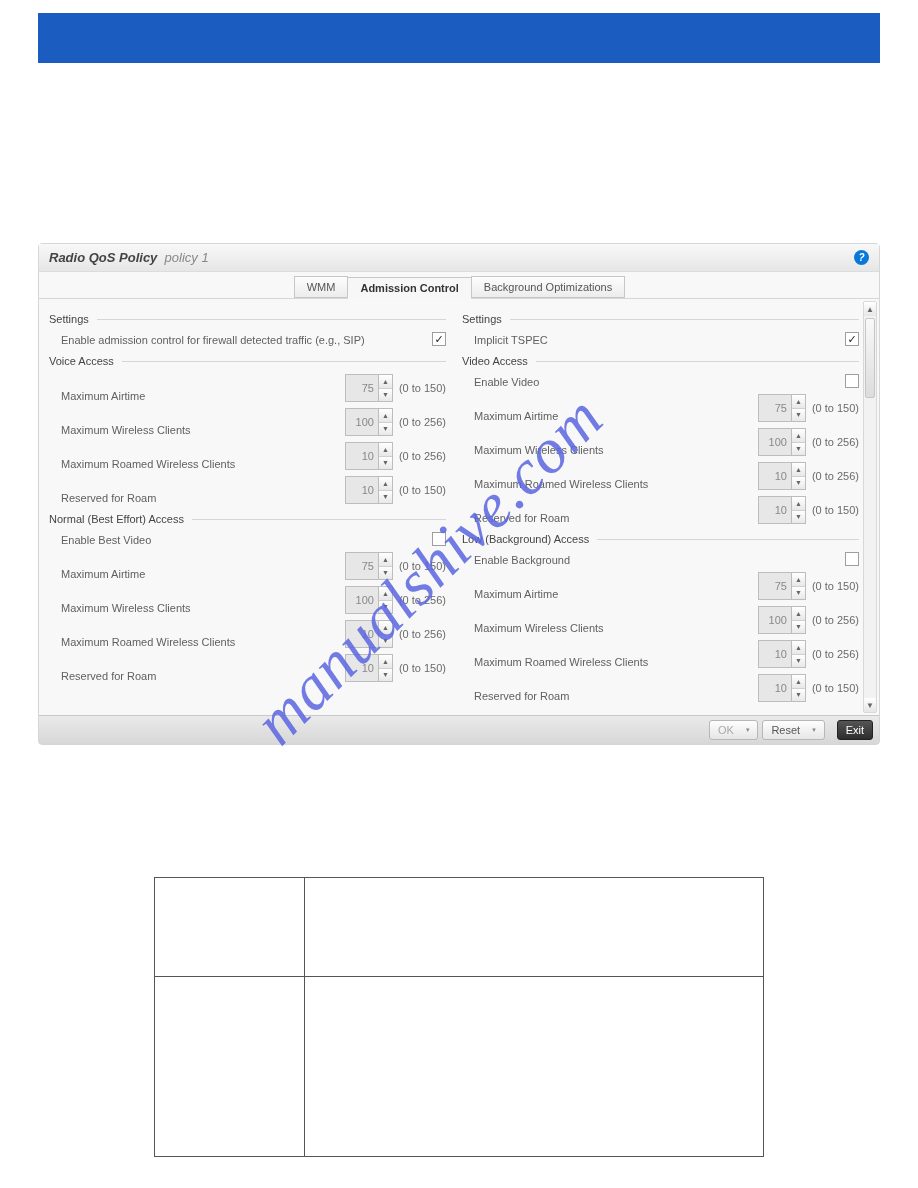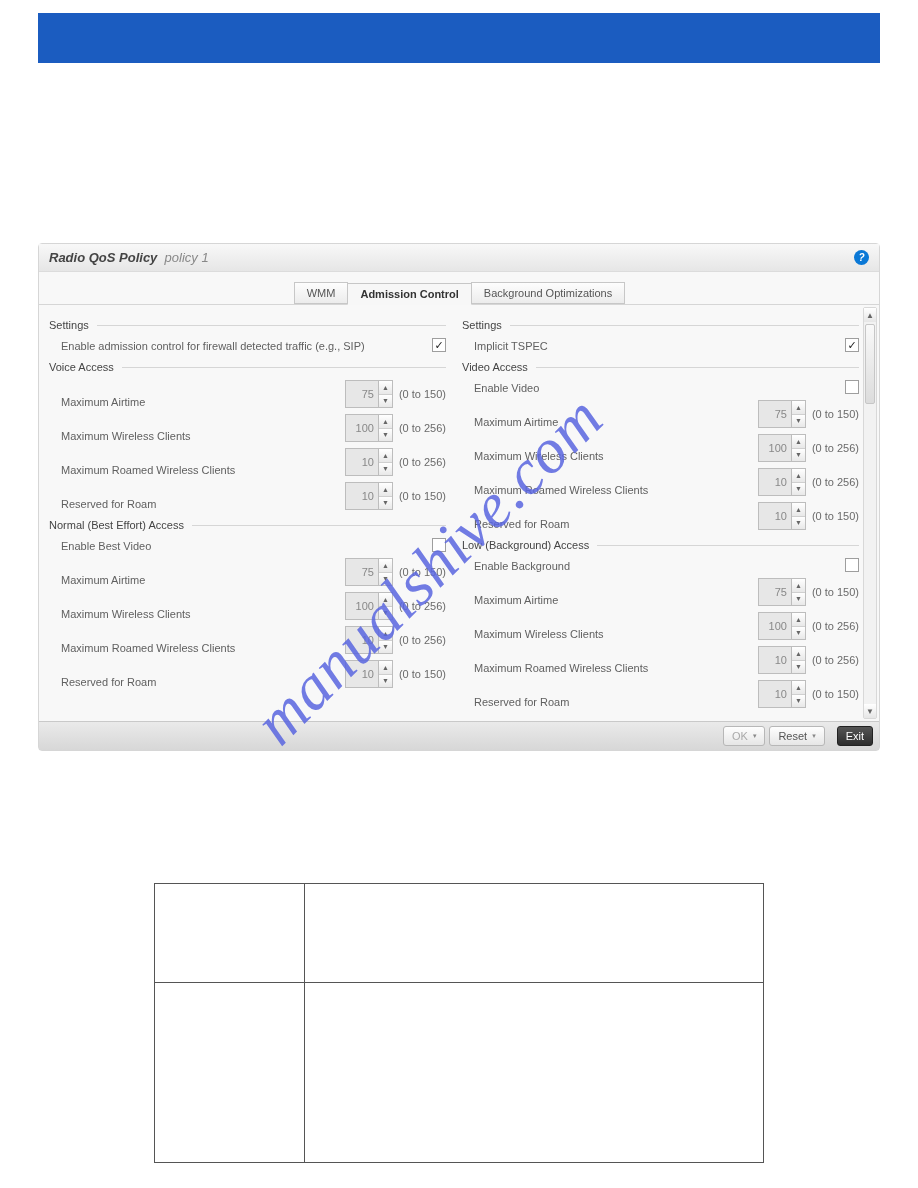--- a/index.html
+++ b/index.html
@@ -49,7 +49,7 @@
     display:flex; justify-content:center;
     border-bottom:1px solid #d6d6d6;
     background:#f8f8f8;
-    padding-top:10px;
+    padding-top:4px;
   }
   .tab {
     padding: 4px 12px;

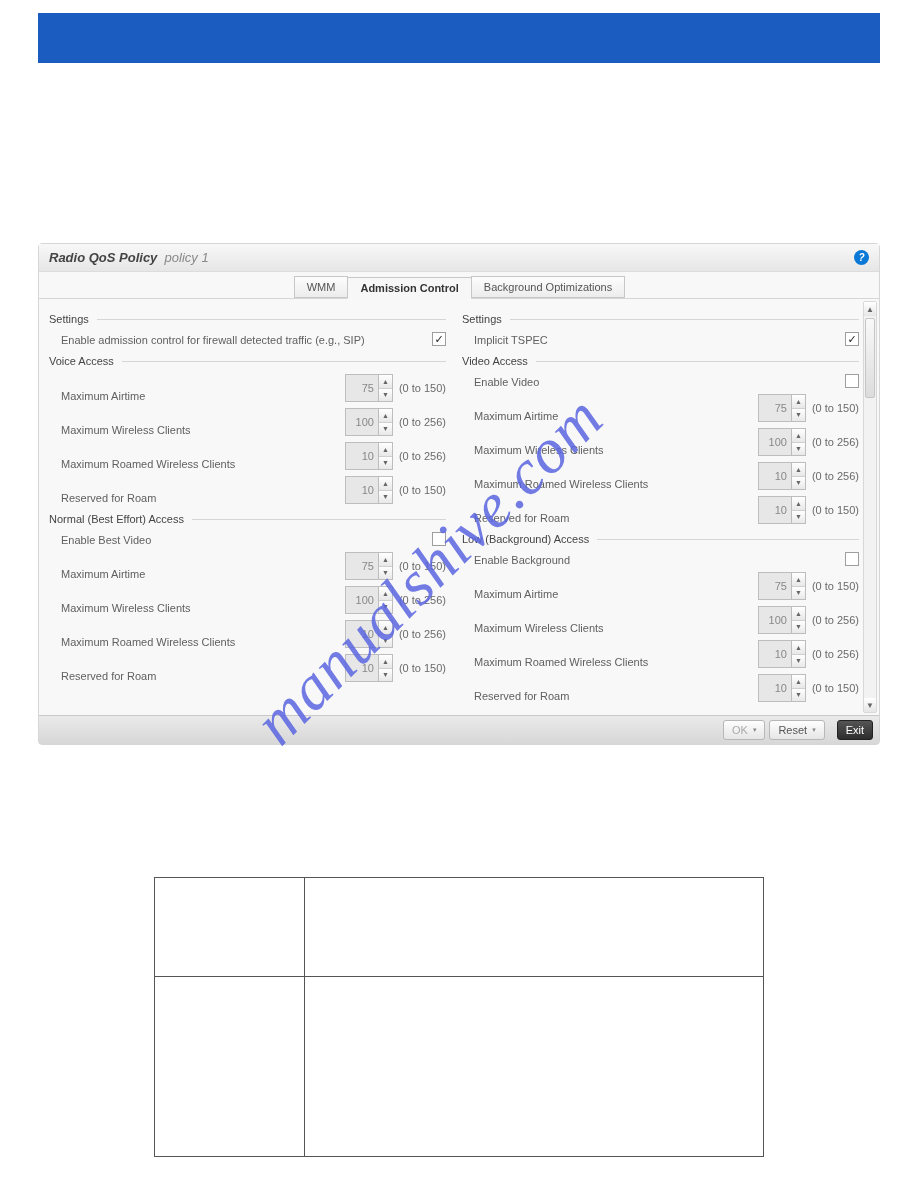--- a/index.html
+++ b/index.html
@@ -149,7 +149,7 @@
     border:1px solid #b7b7b7; border-radius:3px;
     background:linear-gradient(#fefefe,#e6e6e6);
     cursor:pointer;
-    display:inline-flex; align-items:center; gap:5px;text-align:right;
+    display:inline-flex; align-items:center; gap:12px;text-align:right;
   }
   .fbtn.disabled { color:#aaa; }
   .fbtn.exit { background:linear-gradient(#555,#2d2d2d); color:#fff; border-color:#222;margin-left:8px; }

